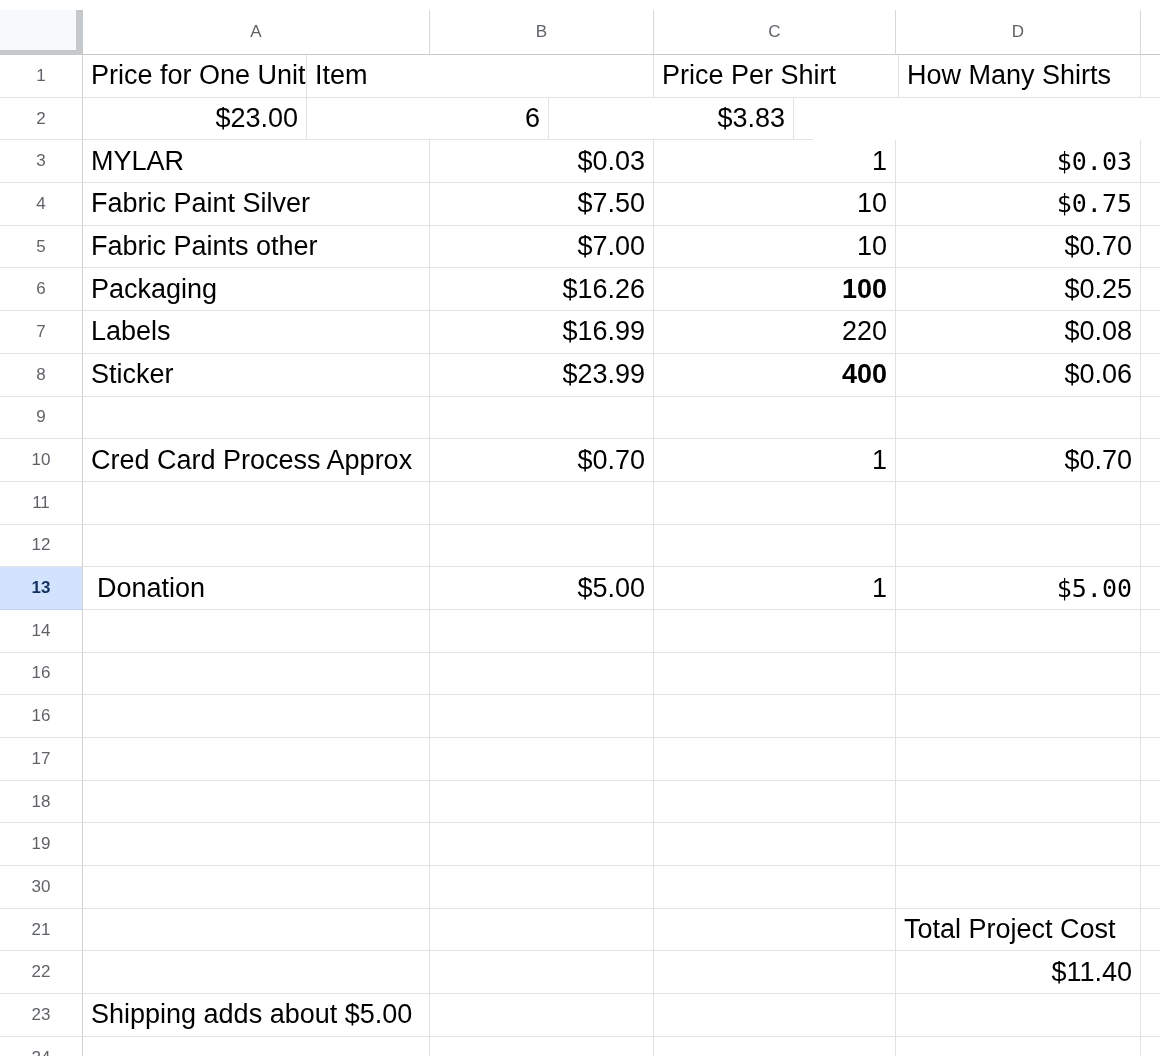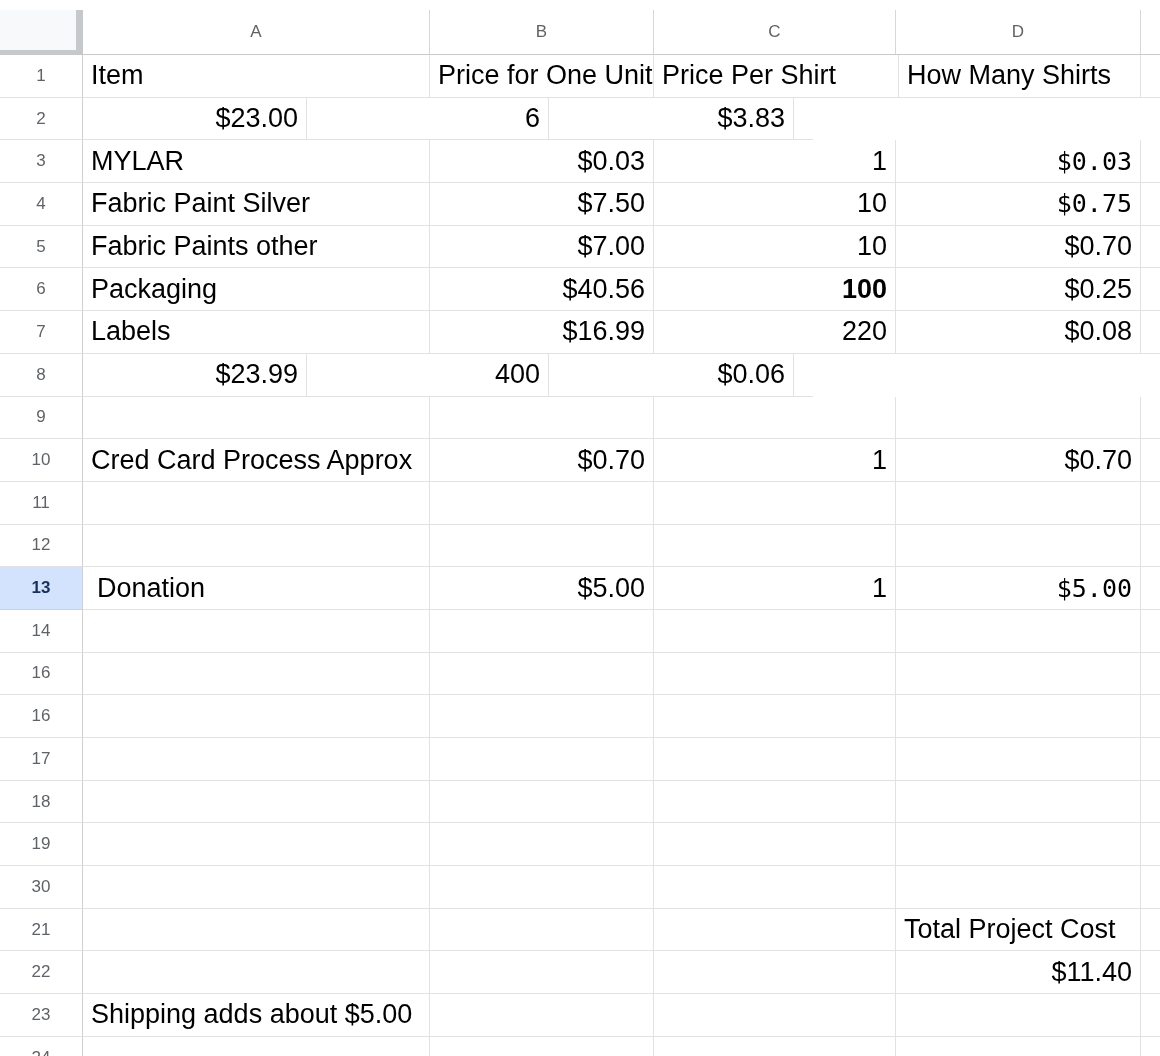--- a/index.html
+++ b/index.html
@@ -84,8 +84,8 @@
 
   <div class="row">
         <div class="rownum">1</div>
+        <div class="cell left" style="width: 224px;">Price for One Unit</div>
         <div class="cell left" style="width: 347px;">Item</div>
-        <div class="cell left" style="width: 224px;">Price for One Unit</div>
         <div class="cell left" style="width: 245px;">Price Per Shirt</div>
         <div class="cell left" style="width: 242px;">How Many Shirts</div>
         <div class="cell right ecol" style="width: 19px;"></div>

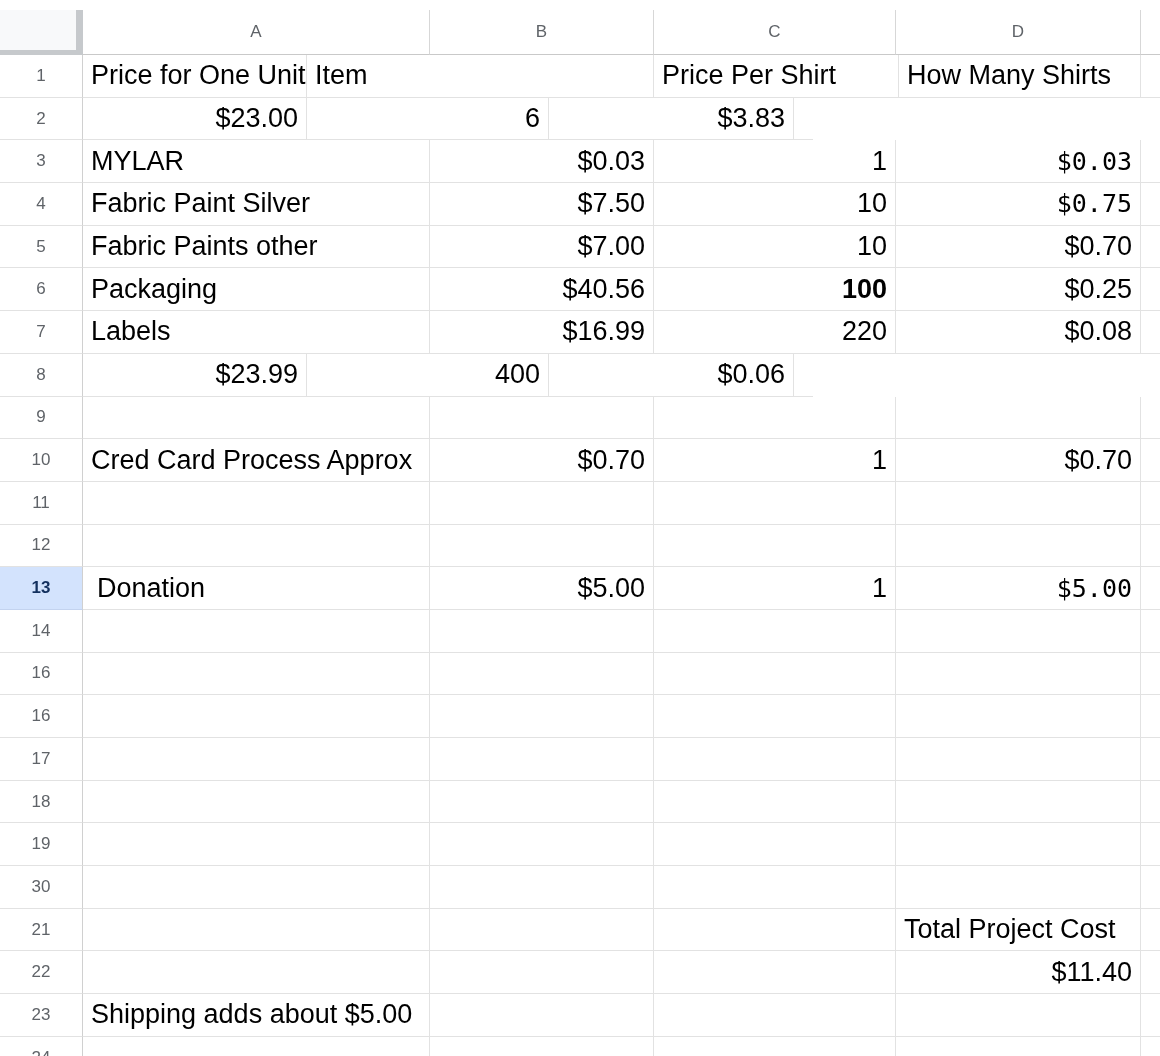--- a/index.html
+++ b/index.html
@@ -124,7 +124,7 @@
       <div class="row">
         <div class="rownum">6</div>
         <div class="cell left" style="width: 347px;">Packaging</div>
-        <div class="cell right" style="width: 224px;">$40.56</div>
+        <div class="cell right" style="width: 224px;">$16.26</div>
         <div class="cell right" style="width: 242px; font-weight: bold;">100</div>
         <div class="cell right" style="width: 245px;">$0.25</div>
         <div class="cell right ecol" style="width: 19px;"></div>

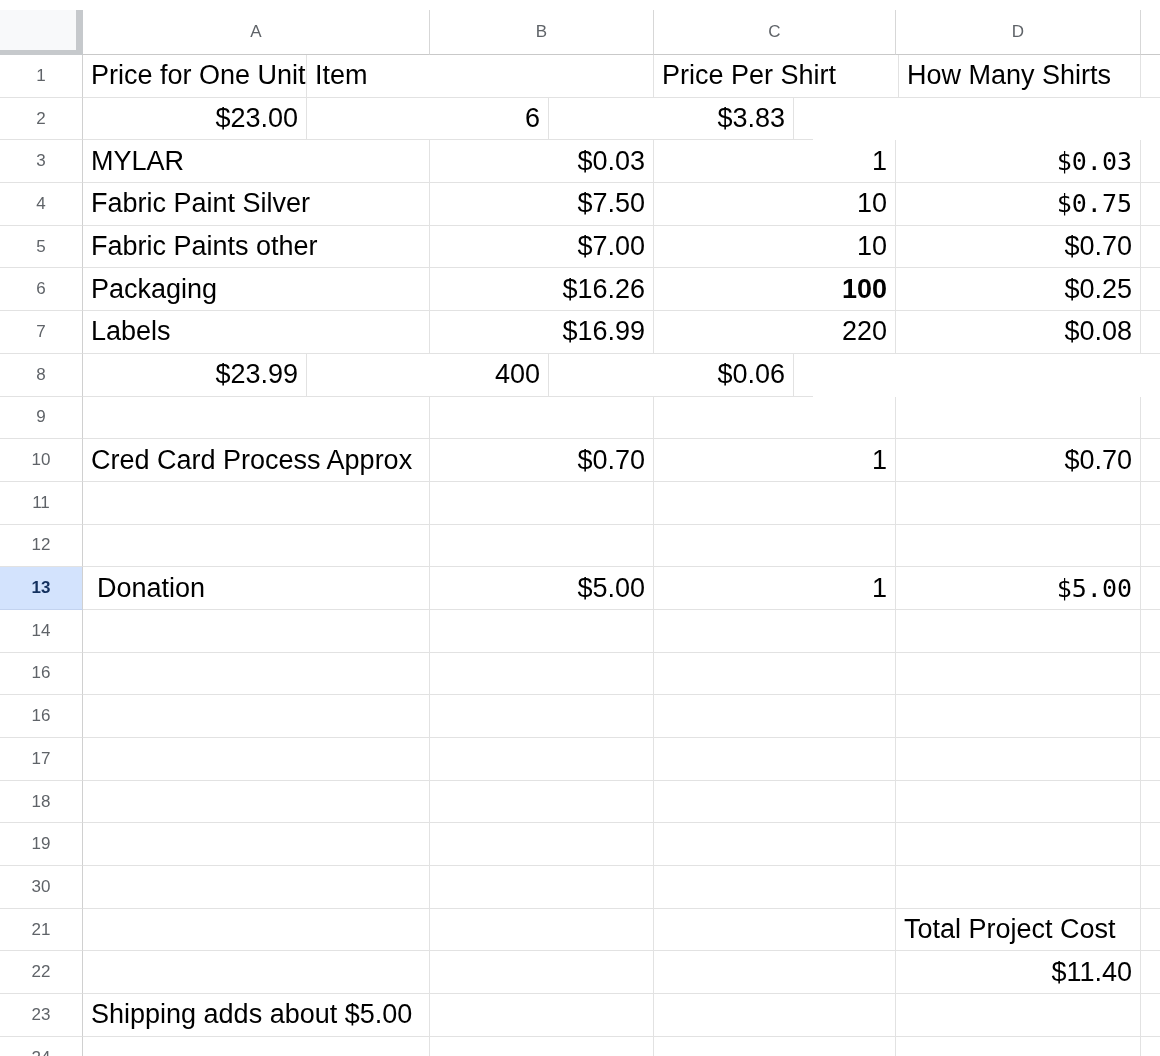--- a/index.html
+++ b/index.html
@@ -139,6 +139,7 @@
       </div>
       <div class="row">
         <div class="rownum">8</div>
+        <div class="cell left" style="width: 347px;">Sticker</div>
         <div class="cell right" style="width: 224px;">$23.99</div>
         <div class="cell right" style="width: 242px;">400</div>
         <div class="cell right" style="width: 245px;">$0.06</div>

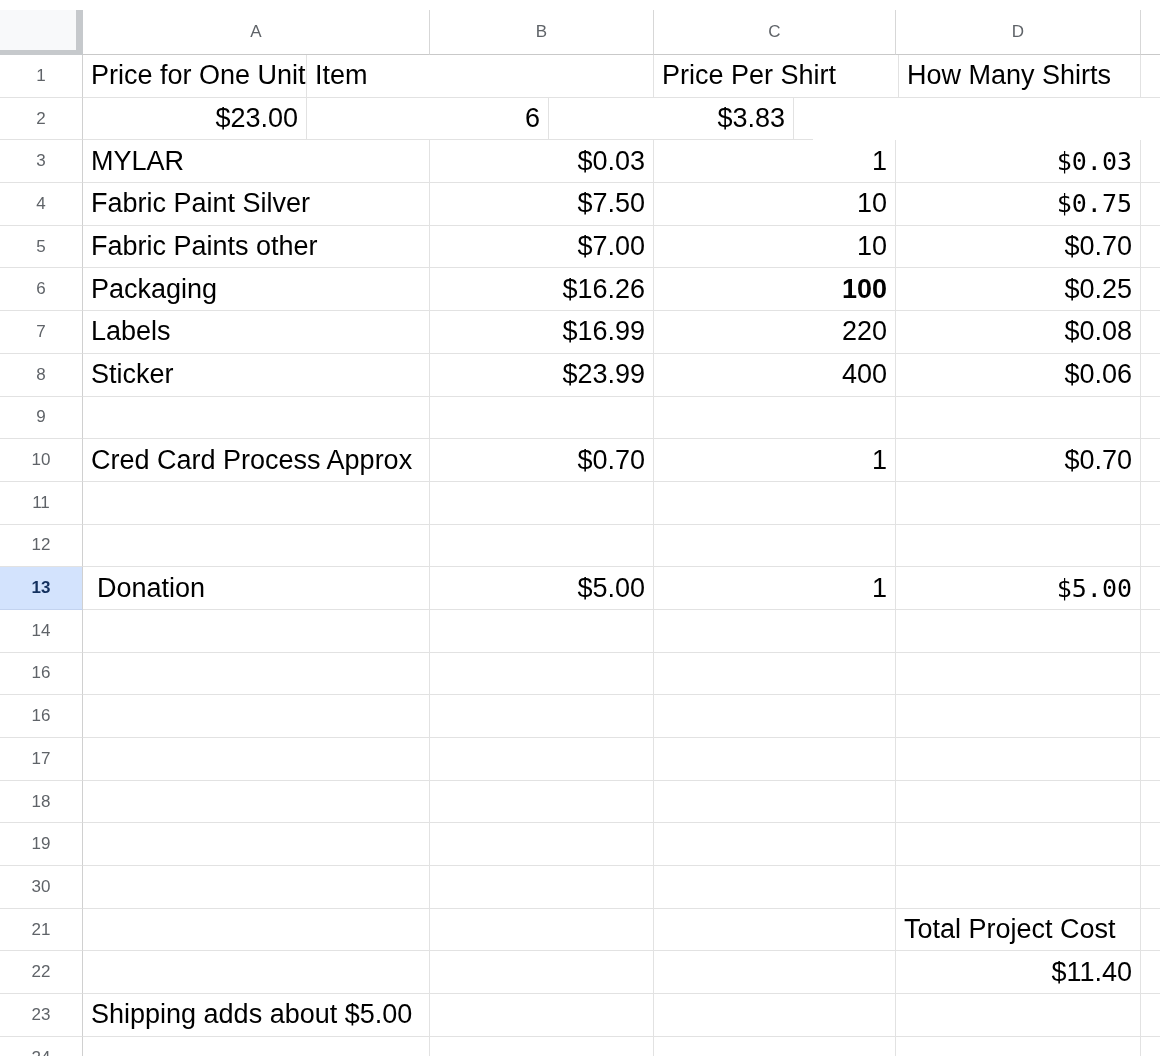--- a/index.html
+++ b/index.html
@@ -141,7 +141,7 @@
         <div class="rownum">8</div>
         <div class="cell left" style="width: 347px;">Sticker</div>
         <div class="cell right" style="width: 224px;">$23.99</div>
-        <div class="cell right" style="width: 242px;">400</div>
+        <div class="cell right" style="width: 242px; font-weight: bold;">400</div>
         <div class="cell right" style="width: 245px;">$0.06</div>
         <div class="cell right ecol" style="width: 19px;"></div>
       </div>

